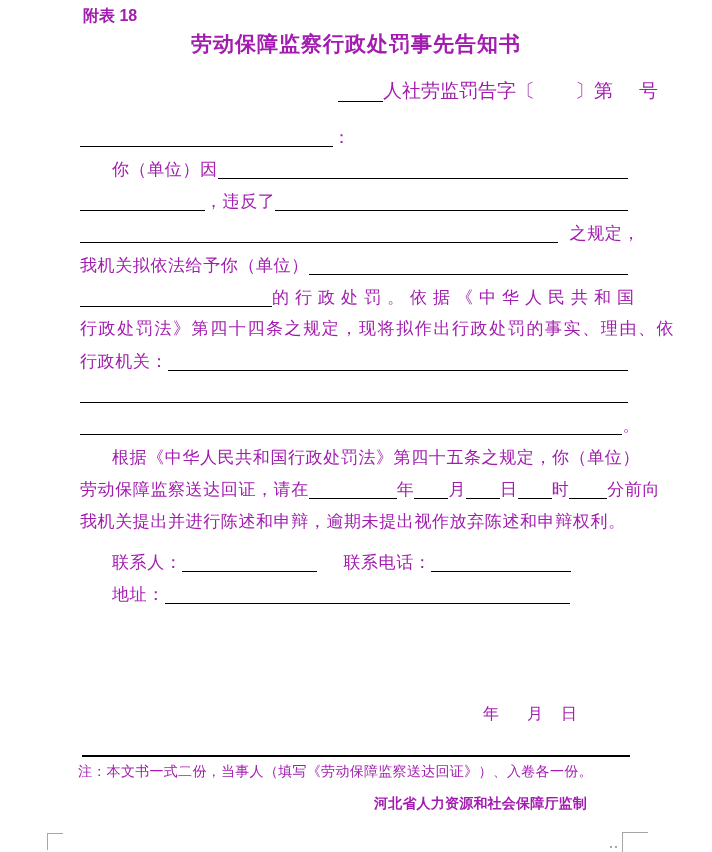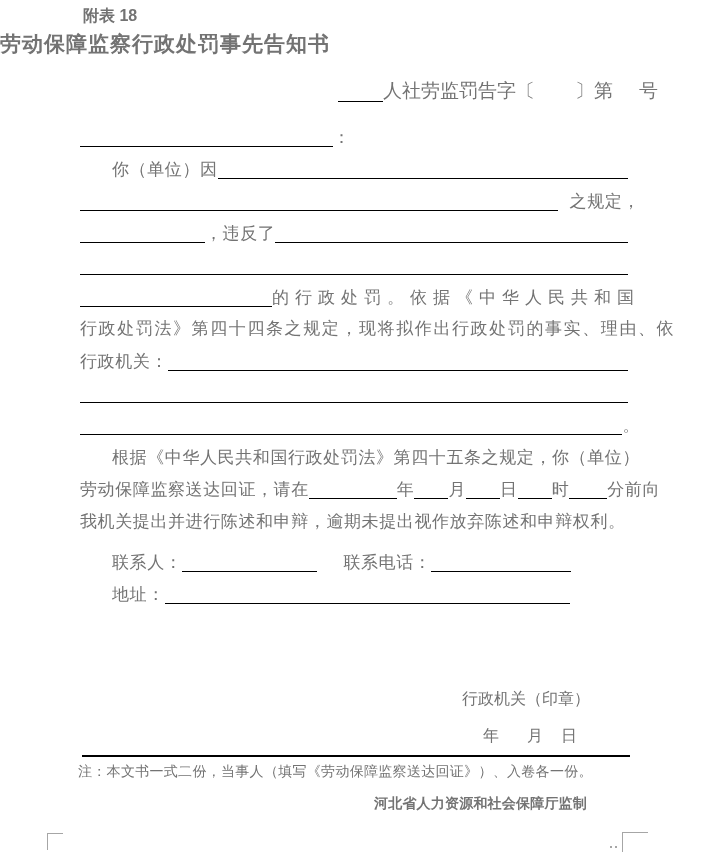--- a/index.html
+++ b/index.html
@@ -6,7 +6,7 @@
   html,body { background:#ffffff; }
   .page {
     position:relative; width:712px; height:852px; background:#ffffff;
-    overflow:hidden; color:#737373;
+    overflow:hidden; color:#a21caf;
     font-family:"Liberation Serif","DejaVu Serif",serif;
   }
   .appendix {

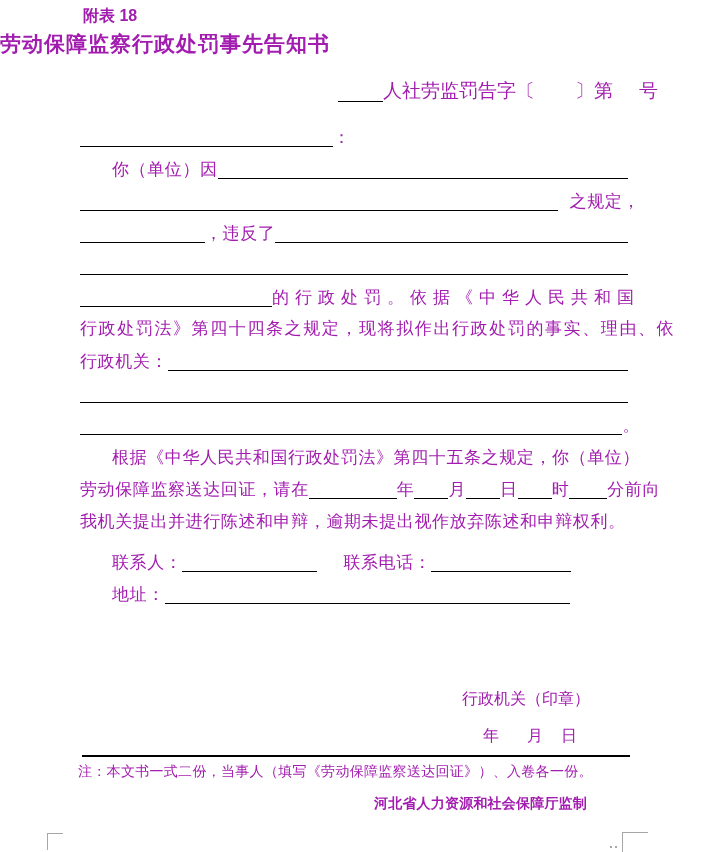--- a/index.html
+++ b/index.html
@@ -15,7 +15,7 @@
     font-weight:bold; font-size:16px;
   }
   .title {
-    position:absolute; left:0; top:30px; width:712px; text-align:left;
+    position:absolute; left:0; top:30px; width:712px; text-align:center;
     font-family:Liberation Sans, sans-serif;
     font-weight:bold; font-size:21px; letter-spacing:1px;
   }

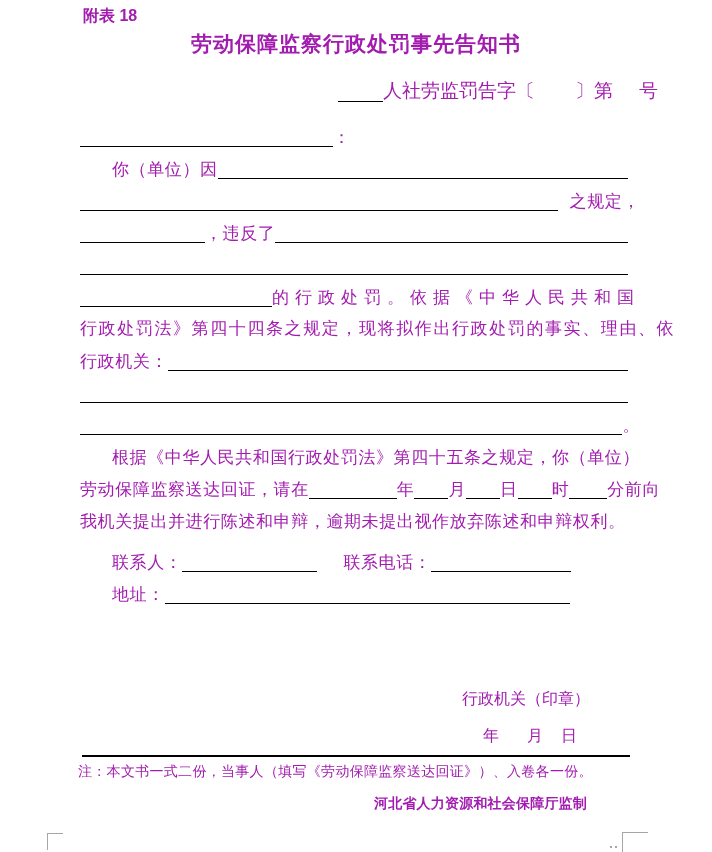--- a/index.html
+++ b/index.html
@@ -92,14 +92,14 @@
     </div>
 
     <div class="line">
+      <span class="fill" style="width:125px"></span>
+      <span class="txt">，违反了</span>
       <span class="fill grow end-margin"></span>
-      <span class="txt">之规定，</span>
     </div>
 
     <div class="line">
-      <span class="fill" style="width:125px"></span>
-      <span class="txt">，违反了</span>
       <span class="fill grow end-margin"></span>
+      <span class="txt">之规定，</span>
     </div>
 
     <div class="line">

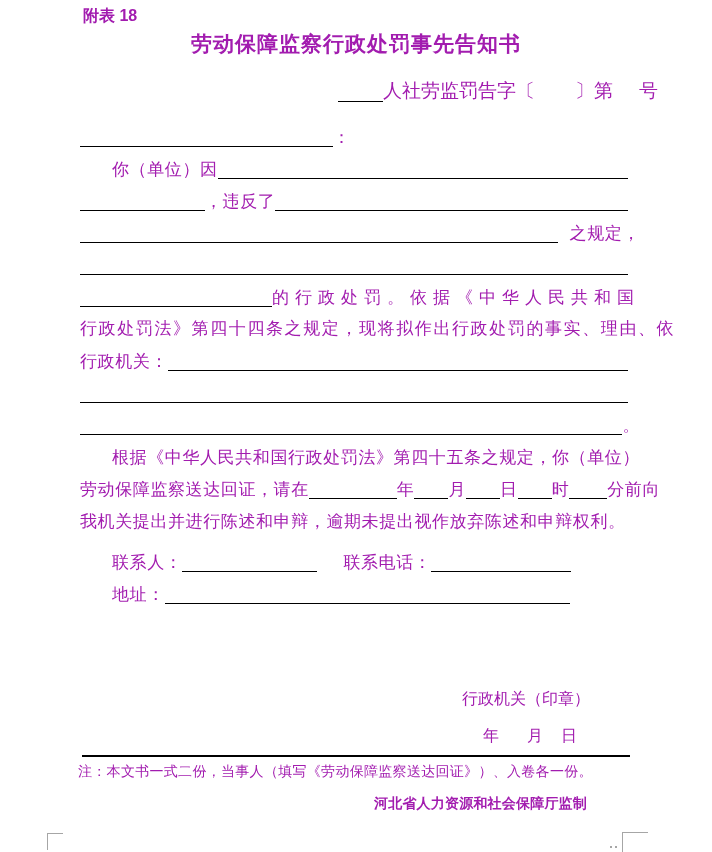--- a/index.html
+++ b/index.html
@@ -103,6 +103,7 @@
     </div>
 
     <div class="line">
+      <span class="txt">我机关拟依法给予你（单位）</span>
       <span class="fill grow end-margin"></span>
     </div>
 

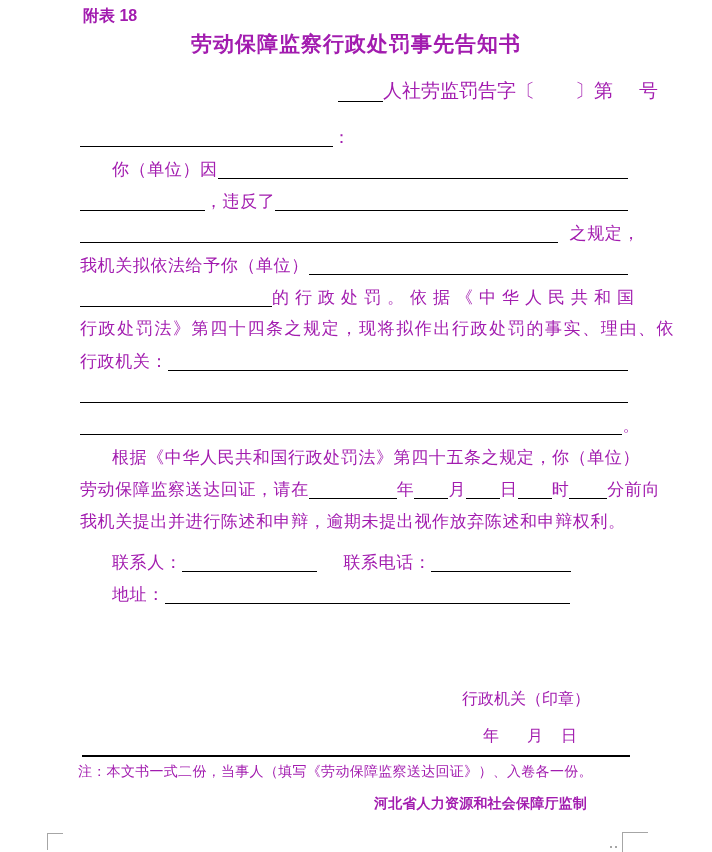--- a/index.html
+++ b/index.html
@@ -172,7 +172,6 @@
   </div>
 
   <div class="sig-block">
-    <div class="sig-org">行政机关（印章）</div>
     <div class="sig-date">
       <span>年</span><span class="d-gap1"></span><span>月</span><span class="d-gap2"></span><span>日</span>
     </div>

